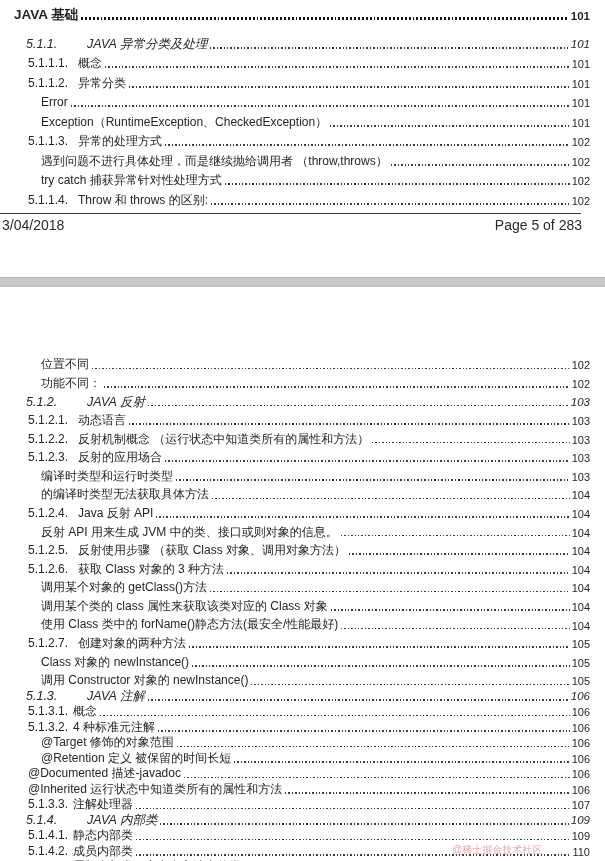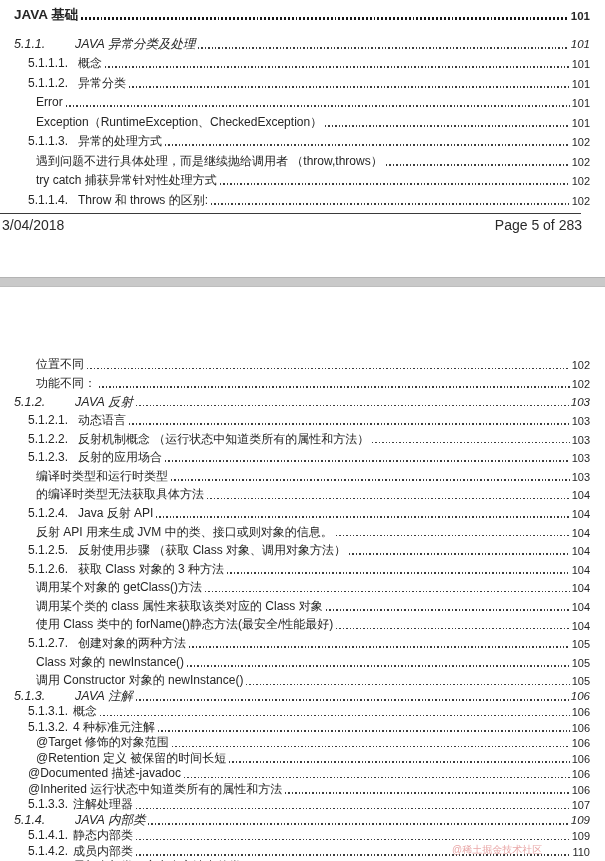--- a/index.html
+++ b/index.html
@@ -22,7 +22,7 @@
   .page2 .row.t { height:15.5px; }
 
   .s-chapter { padding-left:14px; font-weight:bold; font-size:13.5px; margin-bottom:9px; }
-  .s-section { padding-left:14px; font-style:italic; font-size:12.5px; }
+  .s-section { padding-left:2px; font-style:italic; font-size:12.5px;margin-left:24px; }
   .s-sub     { padding-left:28px; }
   .s-subn    { padding-left:28px; }
   .s-plain   { padding-left:28px;margin-left:8px; }

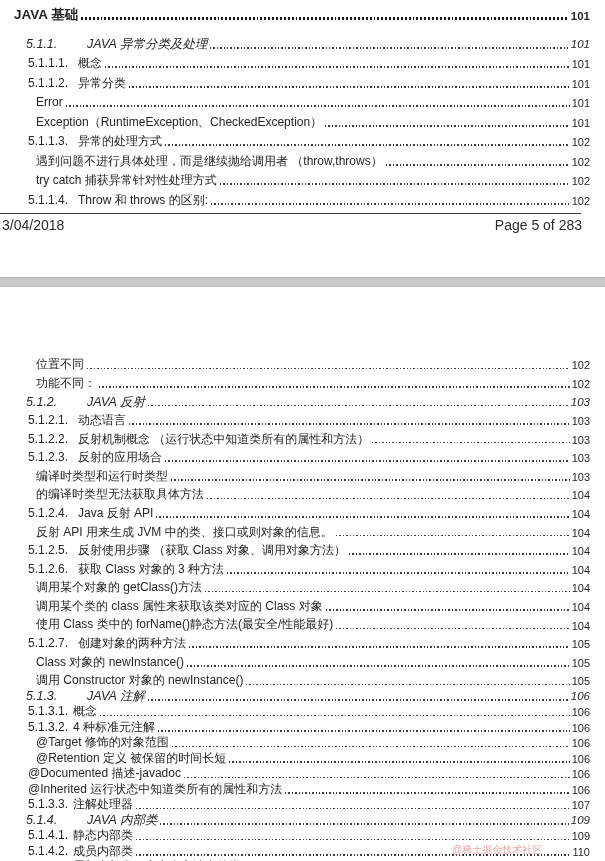--- a/index.html
+++ b/index.html
@@ -25,7 +25,7 @@
   .s-section { padding-left:2px; font-style:italic; font-size:12.5px;margin-left:24px; }
   .s-sub     { padding-left:28px; }
   .s-subn    { padding-left:28px; }
-  .s-plain   { padding-left:28px;margin-left:8px; }
+  .s-plain   { padding-left:41px; }
   .s-plain2  { padding-left:28px; }
 
   .num { flex:none; }

